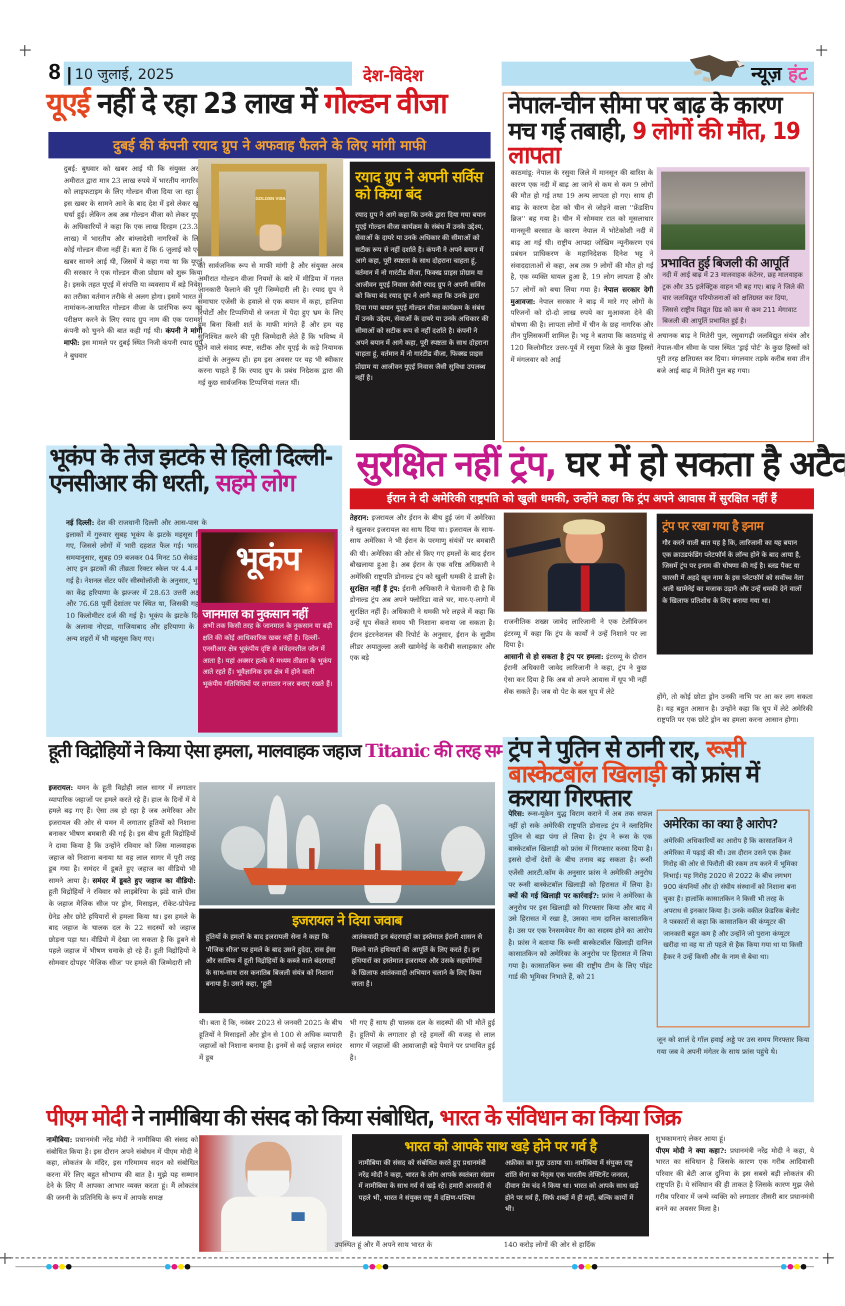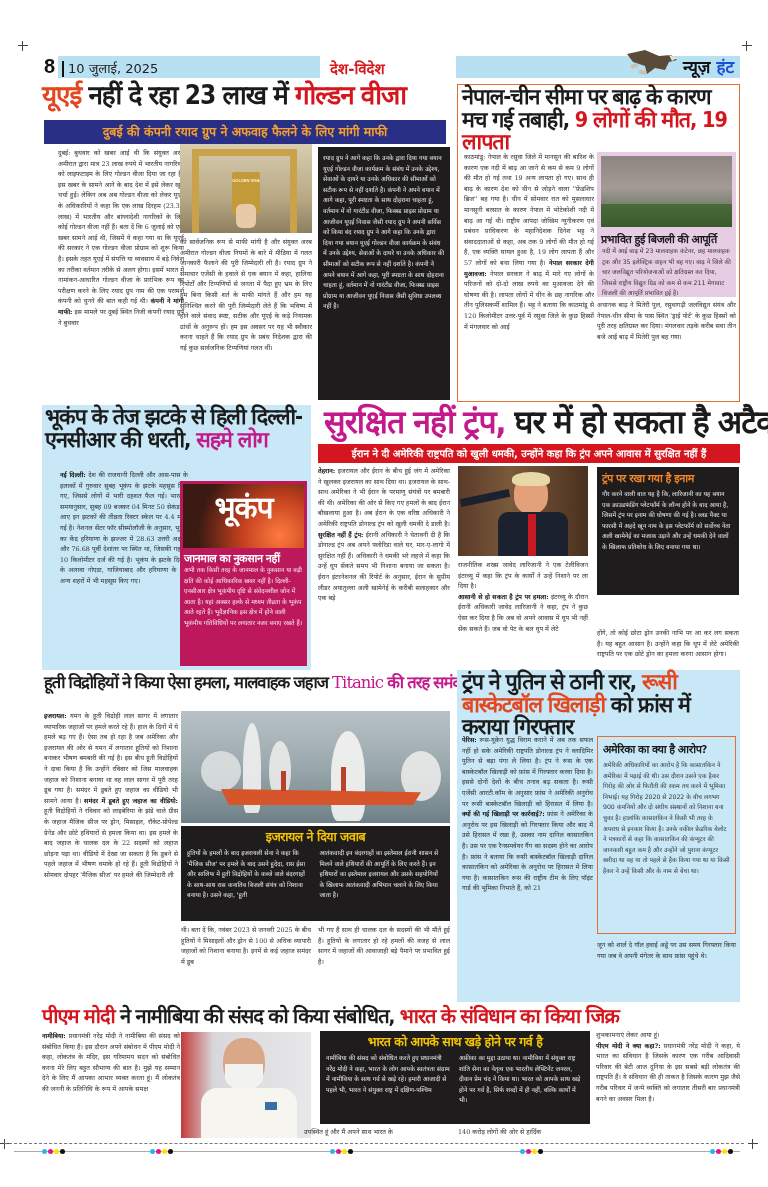--- a/index.html
+++ b/index.html
@@ -12,7 +12,7 @@
 .pdate{position:absolute;left:62px;top:61px;font-size:13px;color:#222;border-left:2px solid #111;padding-left:4px;height:16px;line-height:16px}
 .section{position:absolute;left:330px;top:58px;font:bold 15px "DejaVu Sans",sans-serif;color:#d8181f}
 .brand{position:absolute;left:683px;top:55px;font:bold 17px "DejaVu Sans",sans-serif}
-.brand .b1{color:#111}.brand .b2{color:#1d4ed8}
+.brand .b1{color:#111}.brand .b2{color:#ec4899}
 .eagle{position:absolute;left:625px;top:46px;width:55px;height:32px}
 .hl{font-family:"DejaVu Sans Condensed","DejaVu Sans",sans-serif;font-weight:bold;letter-spacing:-1px;line-height:1.05;position:absolute}
 .red{color:#e4471f}.mag{color:#c4198a}.dark{color:#1b1b1b}.rd{color:#d5161e}

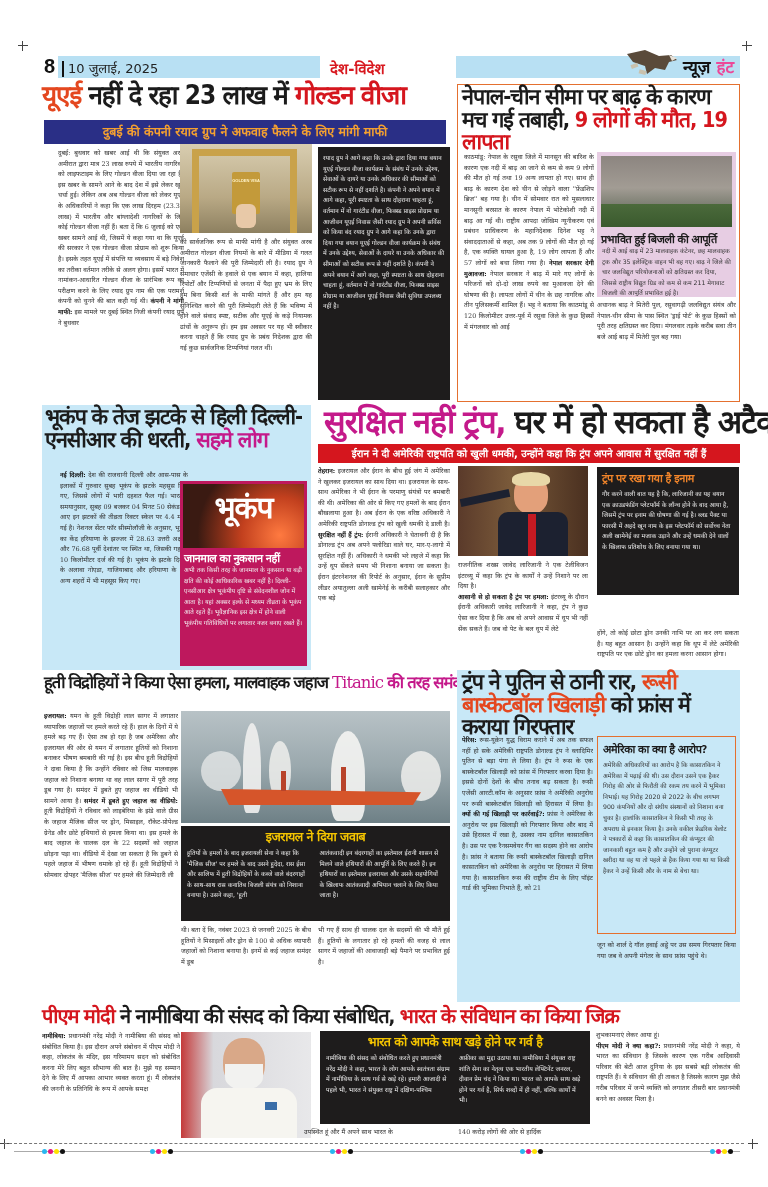--- a/index.html
+++ b/index.html
@@ -65,6 +65,7 @@
   </div>
   <div class="para" style="left:180px;top:237px;width:132px;height:166px;overflow:hidden">को सार्वजनिक रूप से माफी मांगी है और संयुक्त अरब अमीरात गोल्डन वीजा नियमों के बारे में मीडिया में गलत जानकारी फैलाने की पूरी जिम्मेदारी ली है। रयाद ग्रुप ने समाचार एजेंसी के हवाले से एक बयान में कहा, हालिया रिपोर्टों और टिप्पणियों से जनता में पैदा हुए भ्रम के लिए हम बिना किसी शर्त के माफी मांगते हैं और हम यह सुनिश्चित करने की पूरी जिम्मेदारी लेते हैं कि भविष्य में होने वाले संवाद स्पष्ट, सटीक और यूएई के कड़े नियामक ढांचों के अनुरूप हों। हम इस अवसर पर यह भी स्वीकार करना चाहते हैं कि रयाद ग्रुप के प्रबंध निदेशक द्वारा की गई कुछ सार्वजनिक टिप्पणियां गलत थीं।</div>
   <div class="box-black" style="left:318px;top:147px;width:132px;height:253px;padding:6px 5px;overflow:hidden">
+    <h3 style="font-size:13.5px;line-height:16px;color:#f4c400;margin-bottom:6px">रयाद ग्रुप ने अपनी सर्विस को किया बंद</h3>
     <div class="boxtxt">रयाद ग्रुप ने आगे कहा कि उनके द्वारा दिया गया बयान यूएई गोल्डन वीजा कार्यक्रम के संबंध में उनके उद्देश्य, सेवाओं के दायरे या उनके अधिकार की सीमाओं को सटीक रूप से नहीं दर्शाते है। कंपनी ने अपने बयान में आगे कहा, पूरी स्पष्टता के साथ दोहराना चाहता हूं, वर्तमान में नो गारंटीड वीजा, फिक्स्ड प्राइस प्रोग्राम या आजीवन यूएई निवास जैसी रयाद ग्रुप ने अपनी सर्विस को किया बंद रयाद ग्रुप ने आगे कहा कि उनके द्वारा दिया गया बयान यूएई गोल्डन वीजा कार्यक्रम के संबंध में उनके उद्देश्य, सेवाओं के दायरे या उनके अधिकार की सीमाओं को सटीक रूप से नहीं दर्शाते है। कंपनी ने अपने बयान में आगे कहा, पूरी स्पष्टता के साथ दोहराना चाहता हूं, वर्तमान में नो गारंटीड वीजा, फिक्स्ड प्राइस प्रोग्राम या आजीवन यूएई निवास जैसी सुविधा उपलब्ध नहीं है।</div>
   </div>
 </div>

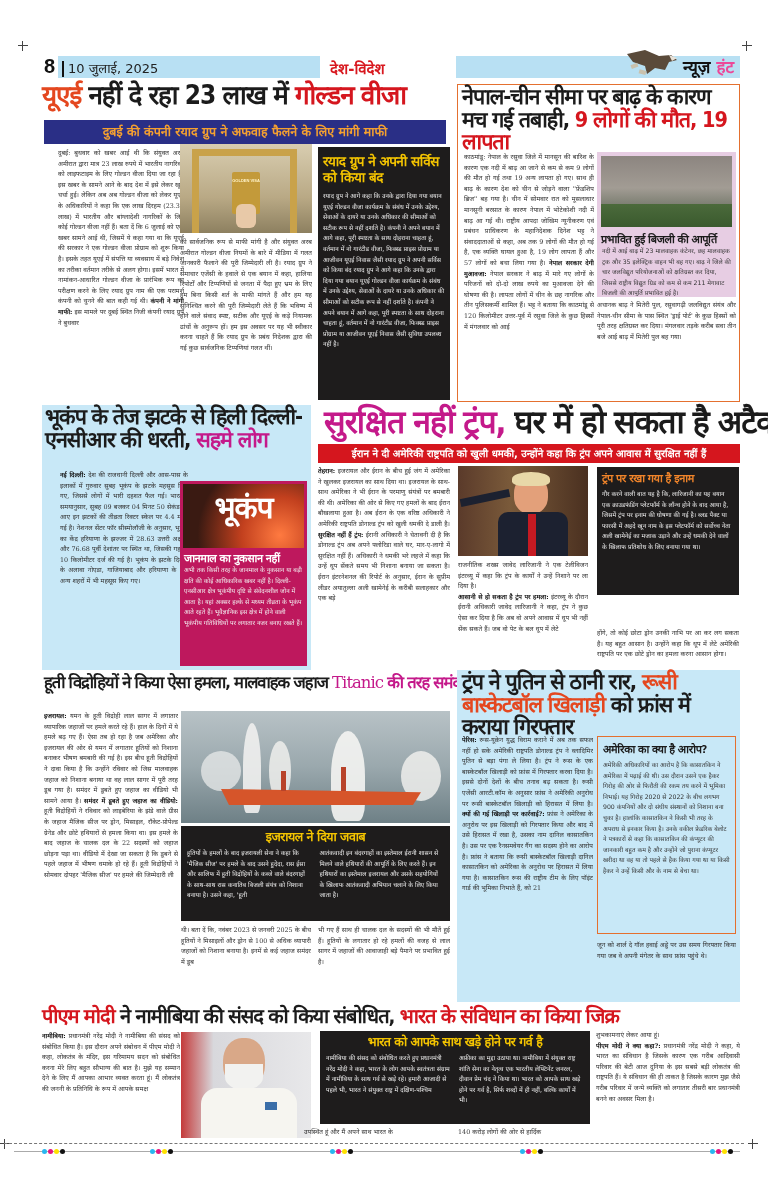--- a/index.html
+++ b/index.html
@@ -132,7 +132,7 @@
 
 <div>
   <div class="hl" style="left:44px;top:674px;font-size:16.5px;white-space:nowrap">
-    <span class="dark">हूती विद्रोहियों ने किया ऐसा हमला, मालवाहक जहाज</span> <span class="mag" style="font-family:'DejaVu Serif',serif;font-weight:normal">Titanic</span> <span class="mag">की तरह समंदर में डूबा</span>
+    <span class="dark">हूती विद्रोहियों ने किया ऐसा हमला, मालवाहक जहाज</span> <span class="mag" style="font-family:'DejaVu Serif',serif;font-weight:bold">Titanic</span> <span class="mag">की तरह समंदर में डूबा</span>
   </div>
   <div class="para" style="left:44px;top:711px;width:134px;height:290px;overflow:hidden">
     <b>इजरायल:</b> <span>यमन के हूती विद्रोही लाल सागर में लगातार व्यापारिक जहाजों पर हमले करते रहे हैं। हाल के दिनों में ये हमले बढ़ गए हैं। ऐसा तब हो रहा है जब अमेरिका और इजरायल की ओर से यमन में लगातार हूतियों को निशाना बनाकर भीषण बमबारी की गई है। इस बीच हूती विद्रोहियों ने दावा किया है कि उन्होंने रविवार को जिस मालवाहक जहाज को निशाना बनाया था वह लाल सागर में पूरी तरह डूब गया है। समंदर में डूबते हुए जहाज का वीडियो भी सामने आया है।</span> <b>समंदर में डूबते हुए जहाज का वीडियो:</b> <span>हूती विद्रोहियों ने रविवार को लाइबेरिया के झंडे वाले ग्रीस के जहाज मैजिक सीज पर ड्रोन, मिसाइल, रॉकेट-प्रोपेल्ड ग्रेनेड और छोटे हथियारों से हमला किया था। इस हमले के बाद जहाज के चालक दल के 22 सदस्यों को जहाज छोड़ना पड़ा था। वीडियो में देखा जा सकता है कि डूबने से पहले जहाज में भीषण धमाके हो रहे हैं। हूती विद्रोहियों ने सोमवार दोपहर 'मैजिक सीज' पर हमले की जिम्मेदारी ली</span>

